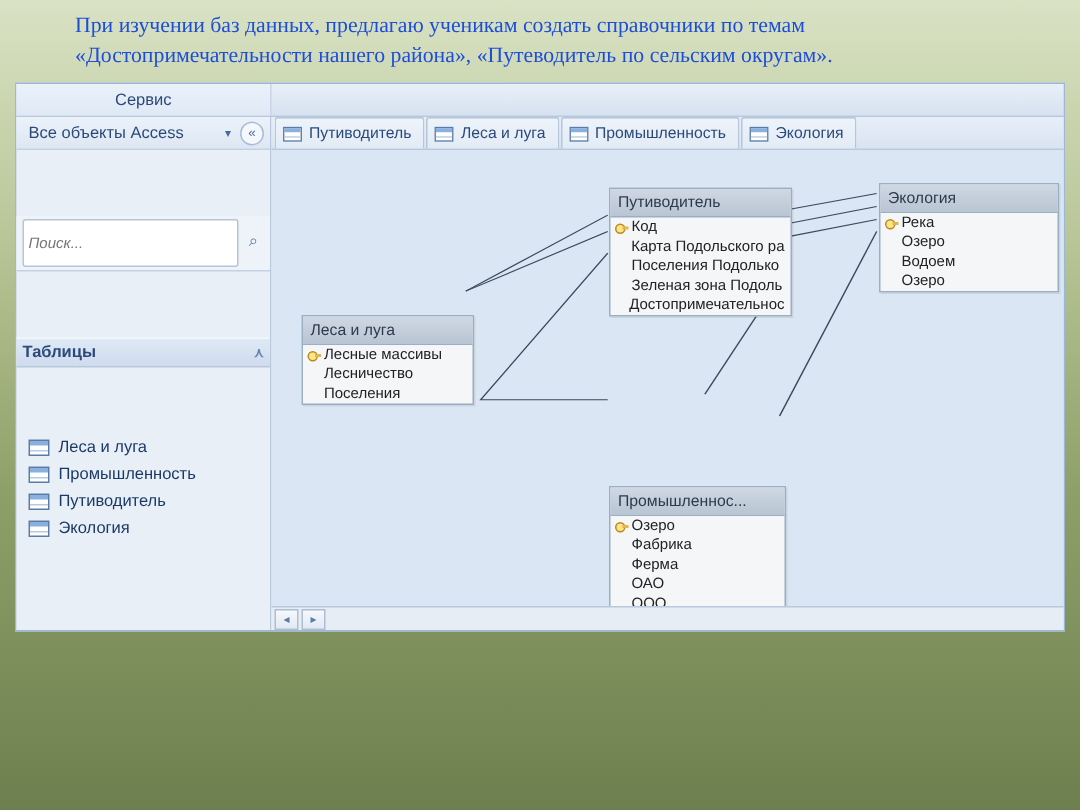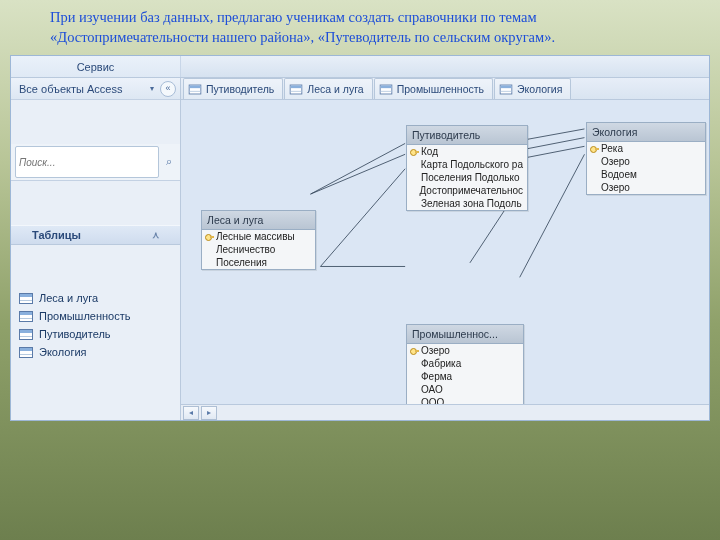--- a/index.html
+++ b/index.html
@@ -344,11 +344,11 @@
             </div>
             <div class="tb-field">
               <span class="key"></span>
+              <span>Зеленая зона Подоль</span>
+            </div>
+            <div class="tb-field">
+              <span class="key"></span>
               <span>Достопримечательнос</span>
-            </div>
-            <div class="tb-field">
-              <span class="key"></span>
-              <span>Зеленая зона Подоль</span>
             </div>
           </div>
         <div class="table-box" id="box-prom" style="left:225px; top:224px; width:118px;">

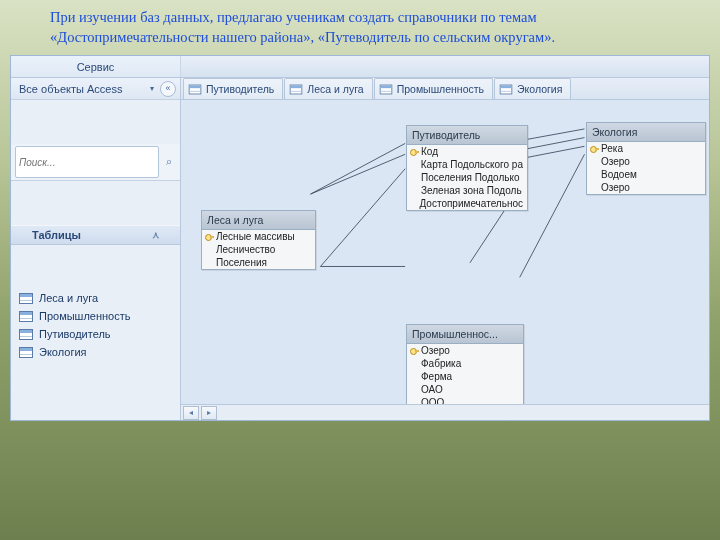--- a/index.html
+++ b/index.html
@@ -100,7 +100,7 @@
     background: linear-gradient(#dfe9f6, #cfdcee);
     border-top: 1px solid #f3f7fc;
     border-bottom: 1px solid #b9c9dd;
-    padding: 3px 21px;
+    padding: 3px 4px;
     color: #2b4a7a;
     font-weight: bold;
     font-size: 11px;

